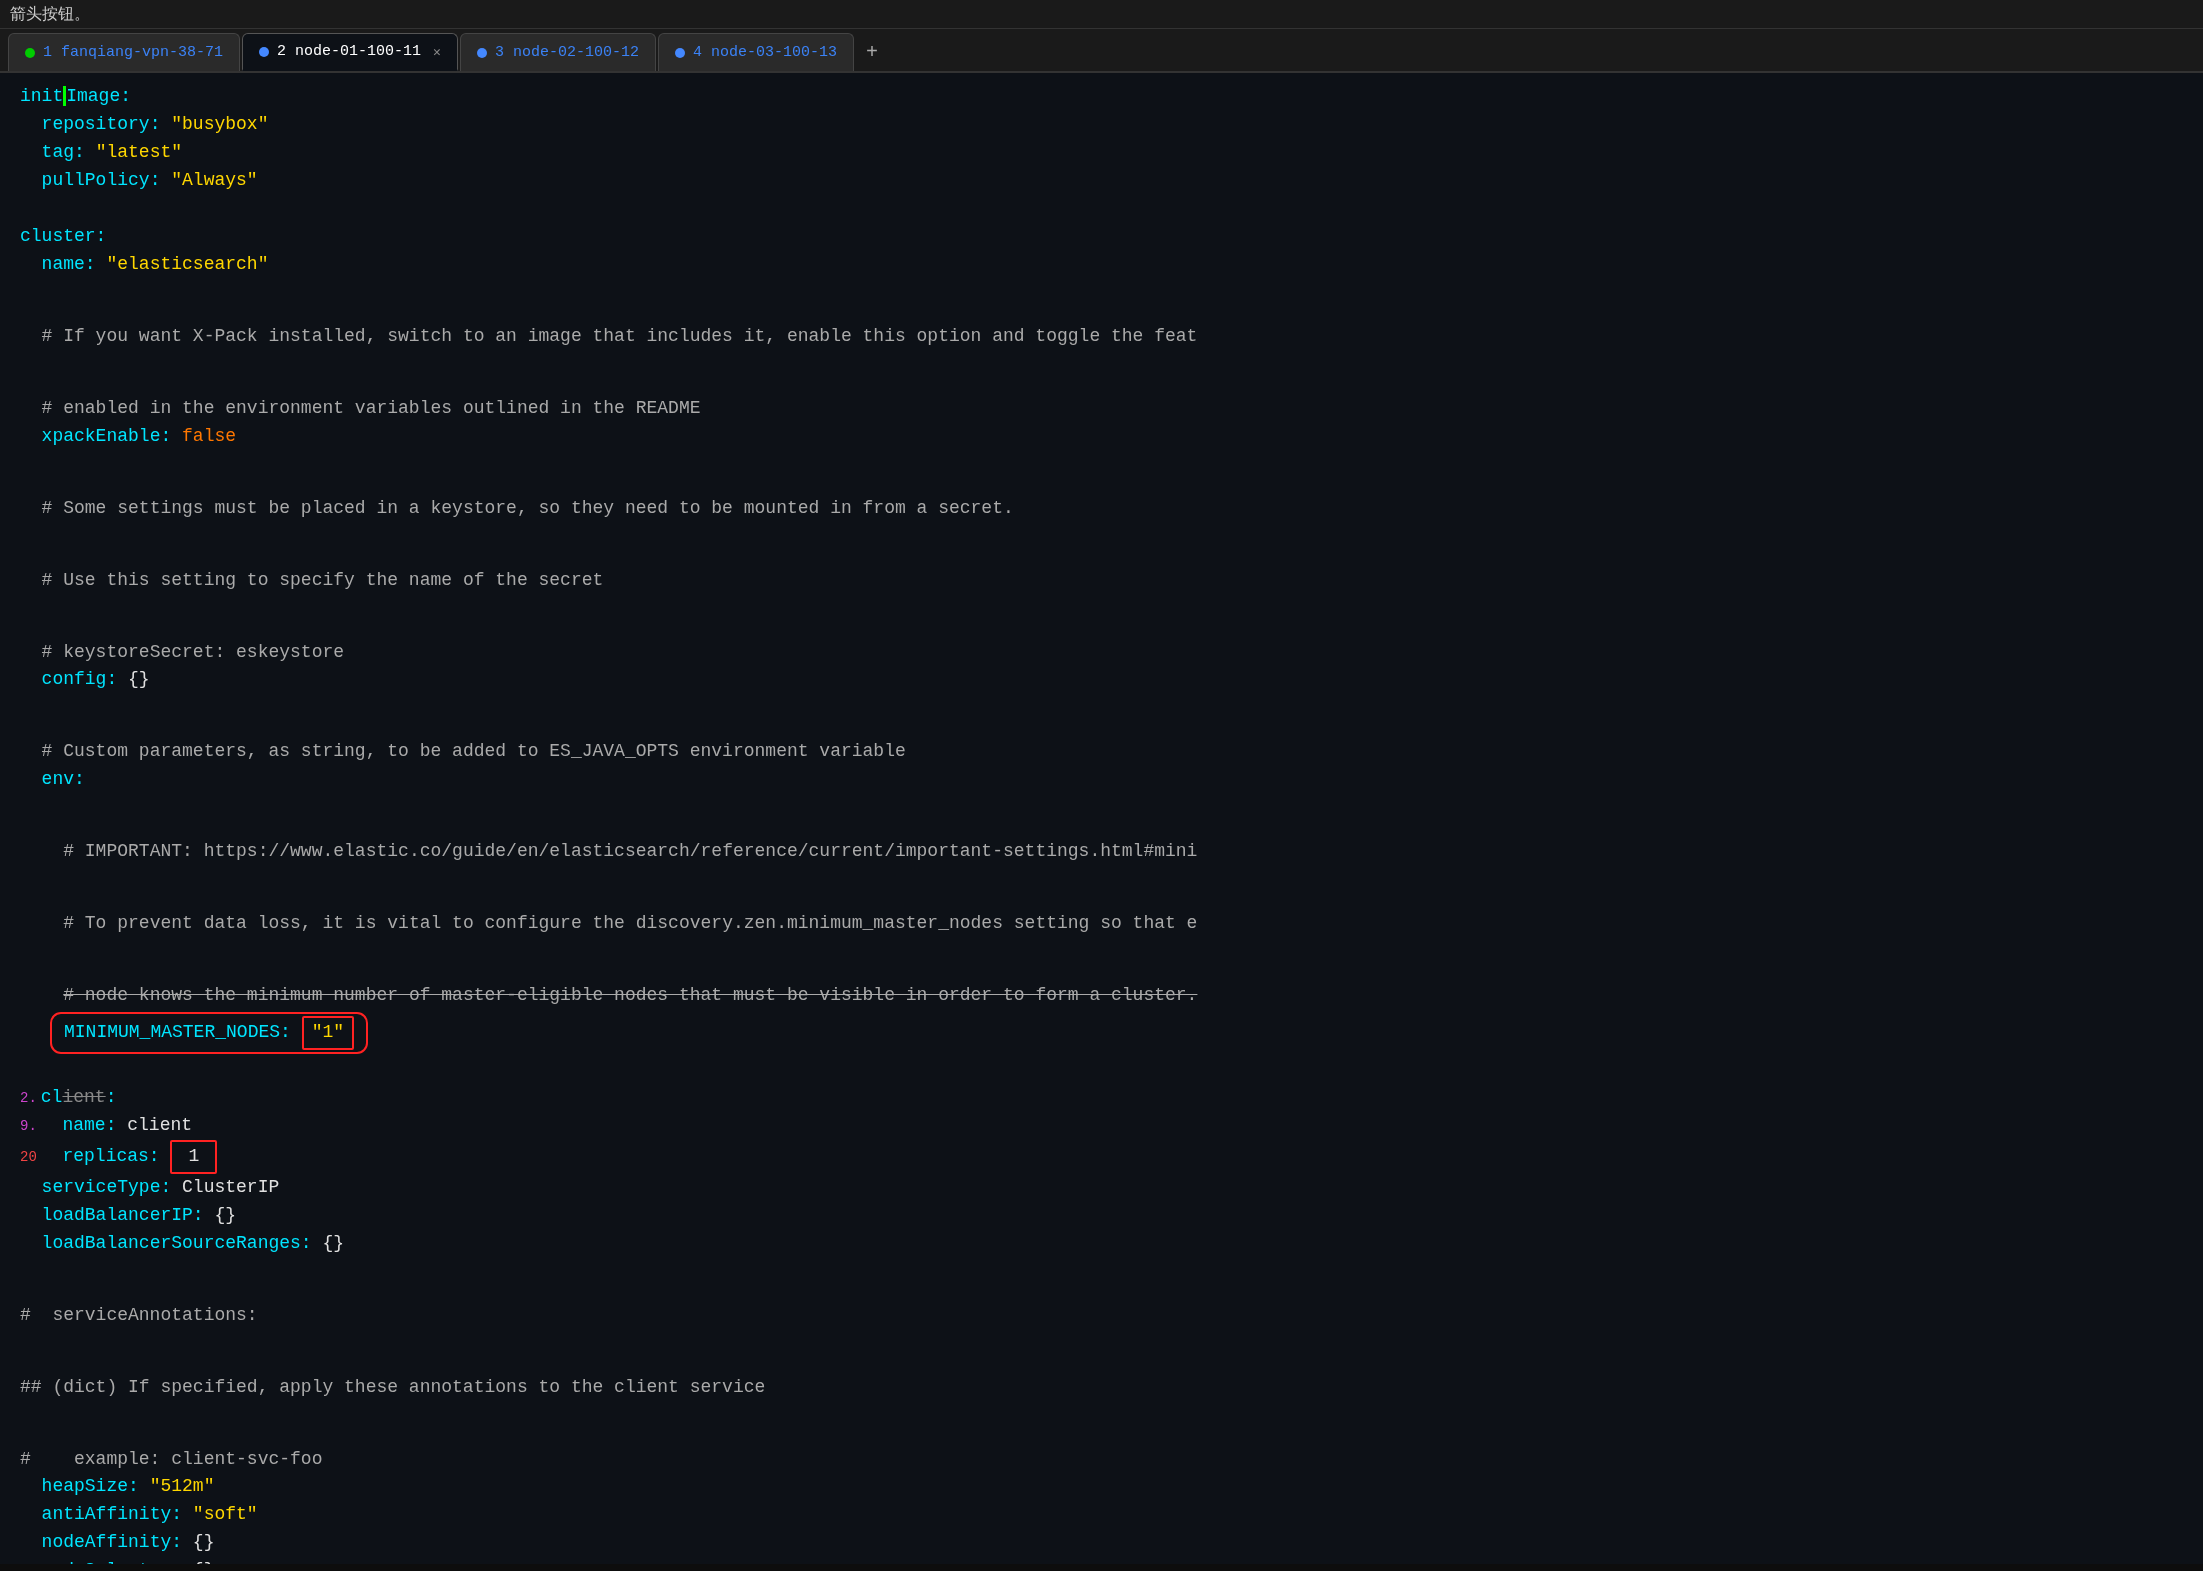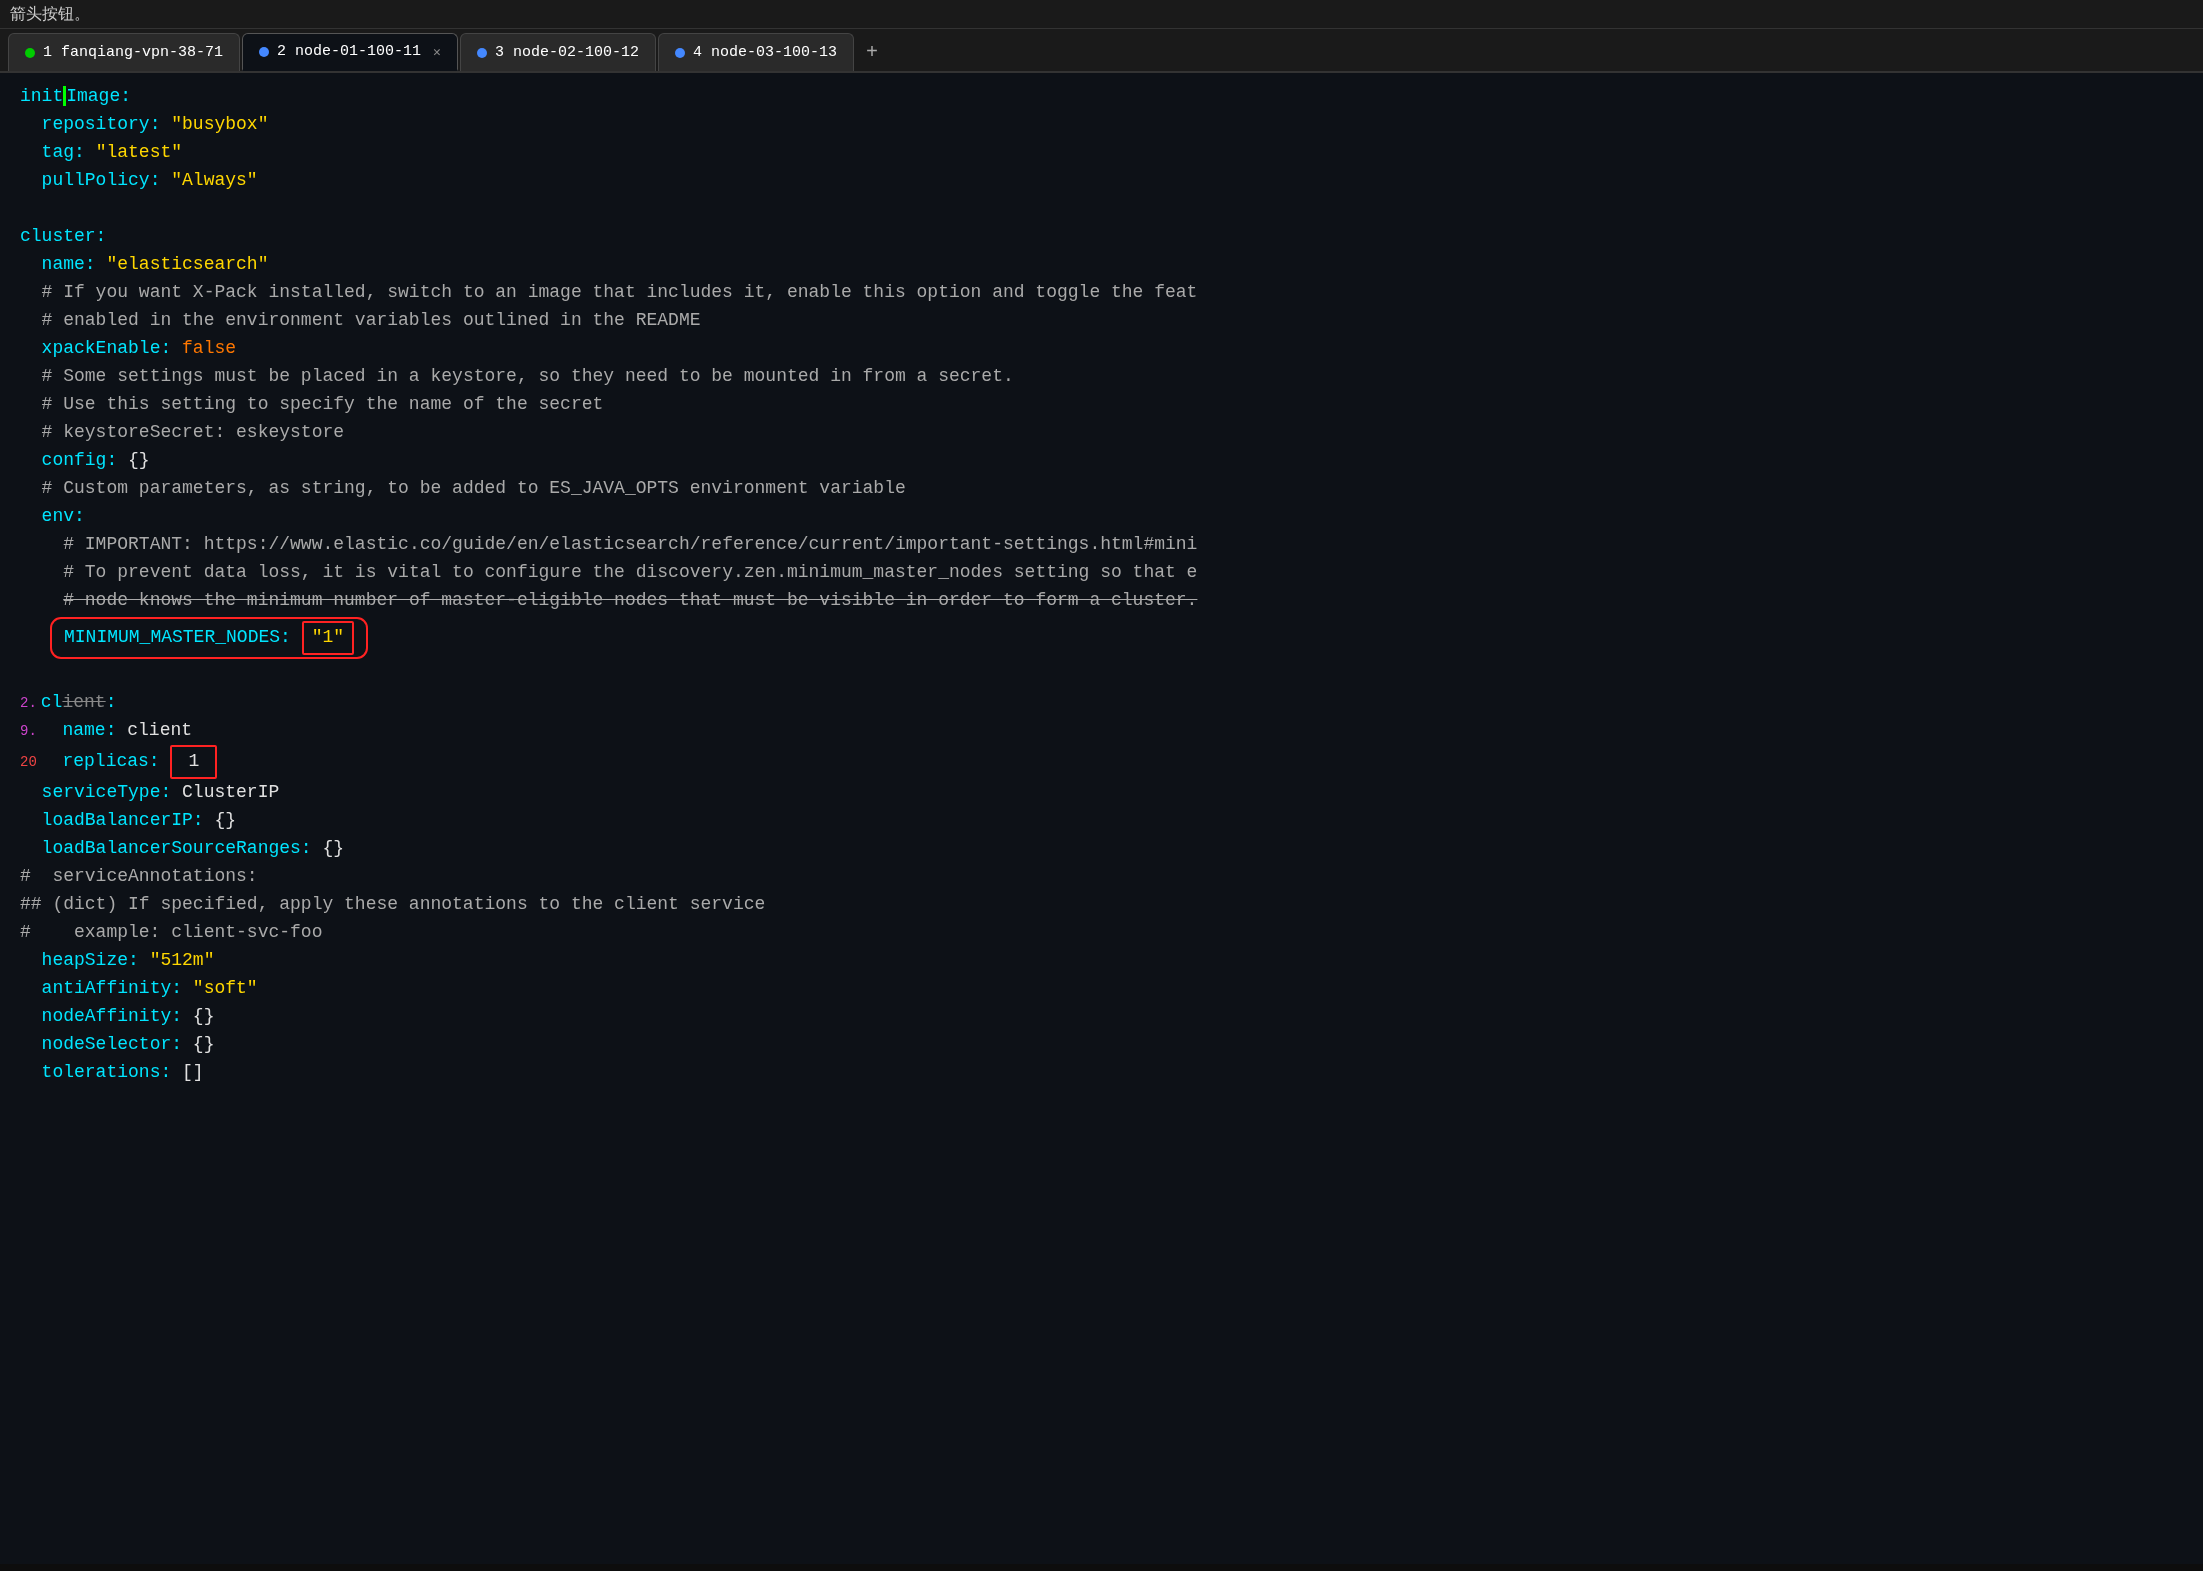--- a/index.html
+++ b/index.html
@@ -46,7 +46,7 @@
       gap: 8px;
       height: 38px;
       background: #2a2a2a;
-      color: #ffffff;
+      color: #3b82f6;
       border: 1px solid #444;
       border-bottom: none;
       position: relative;

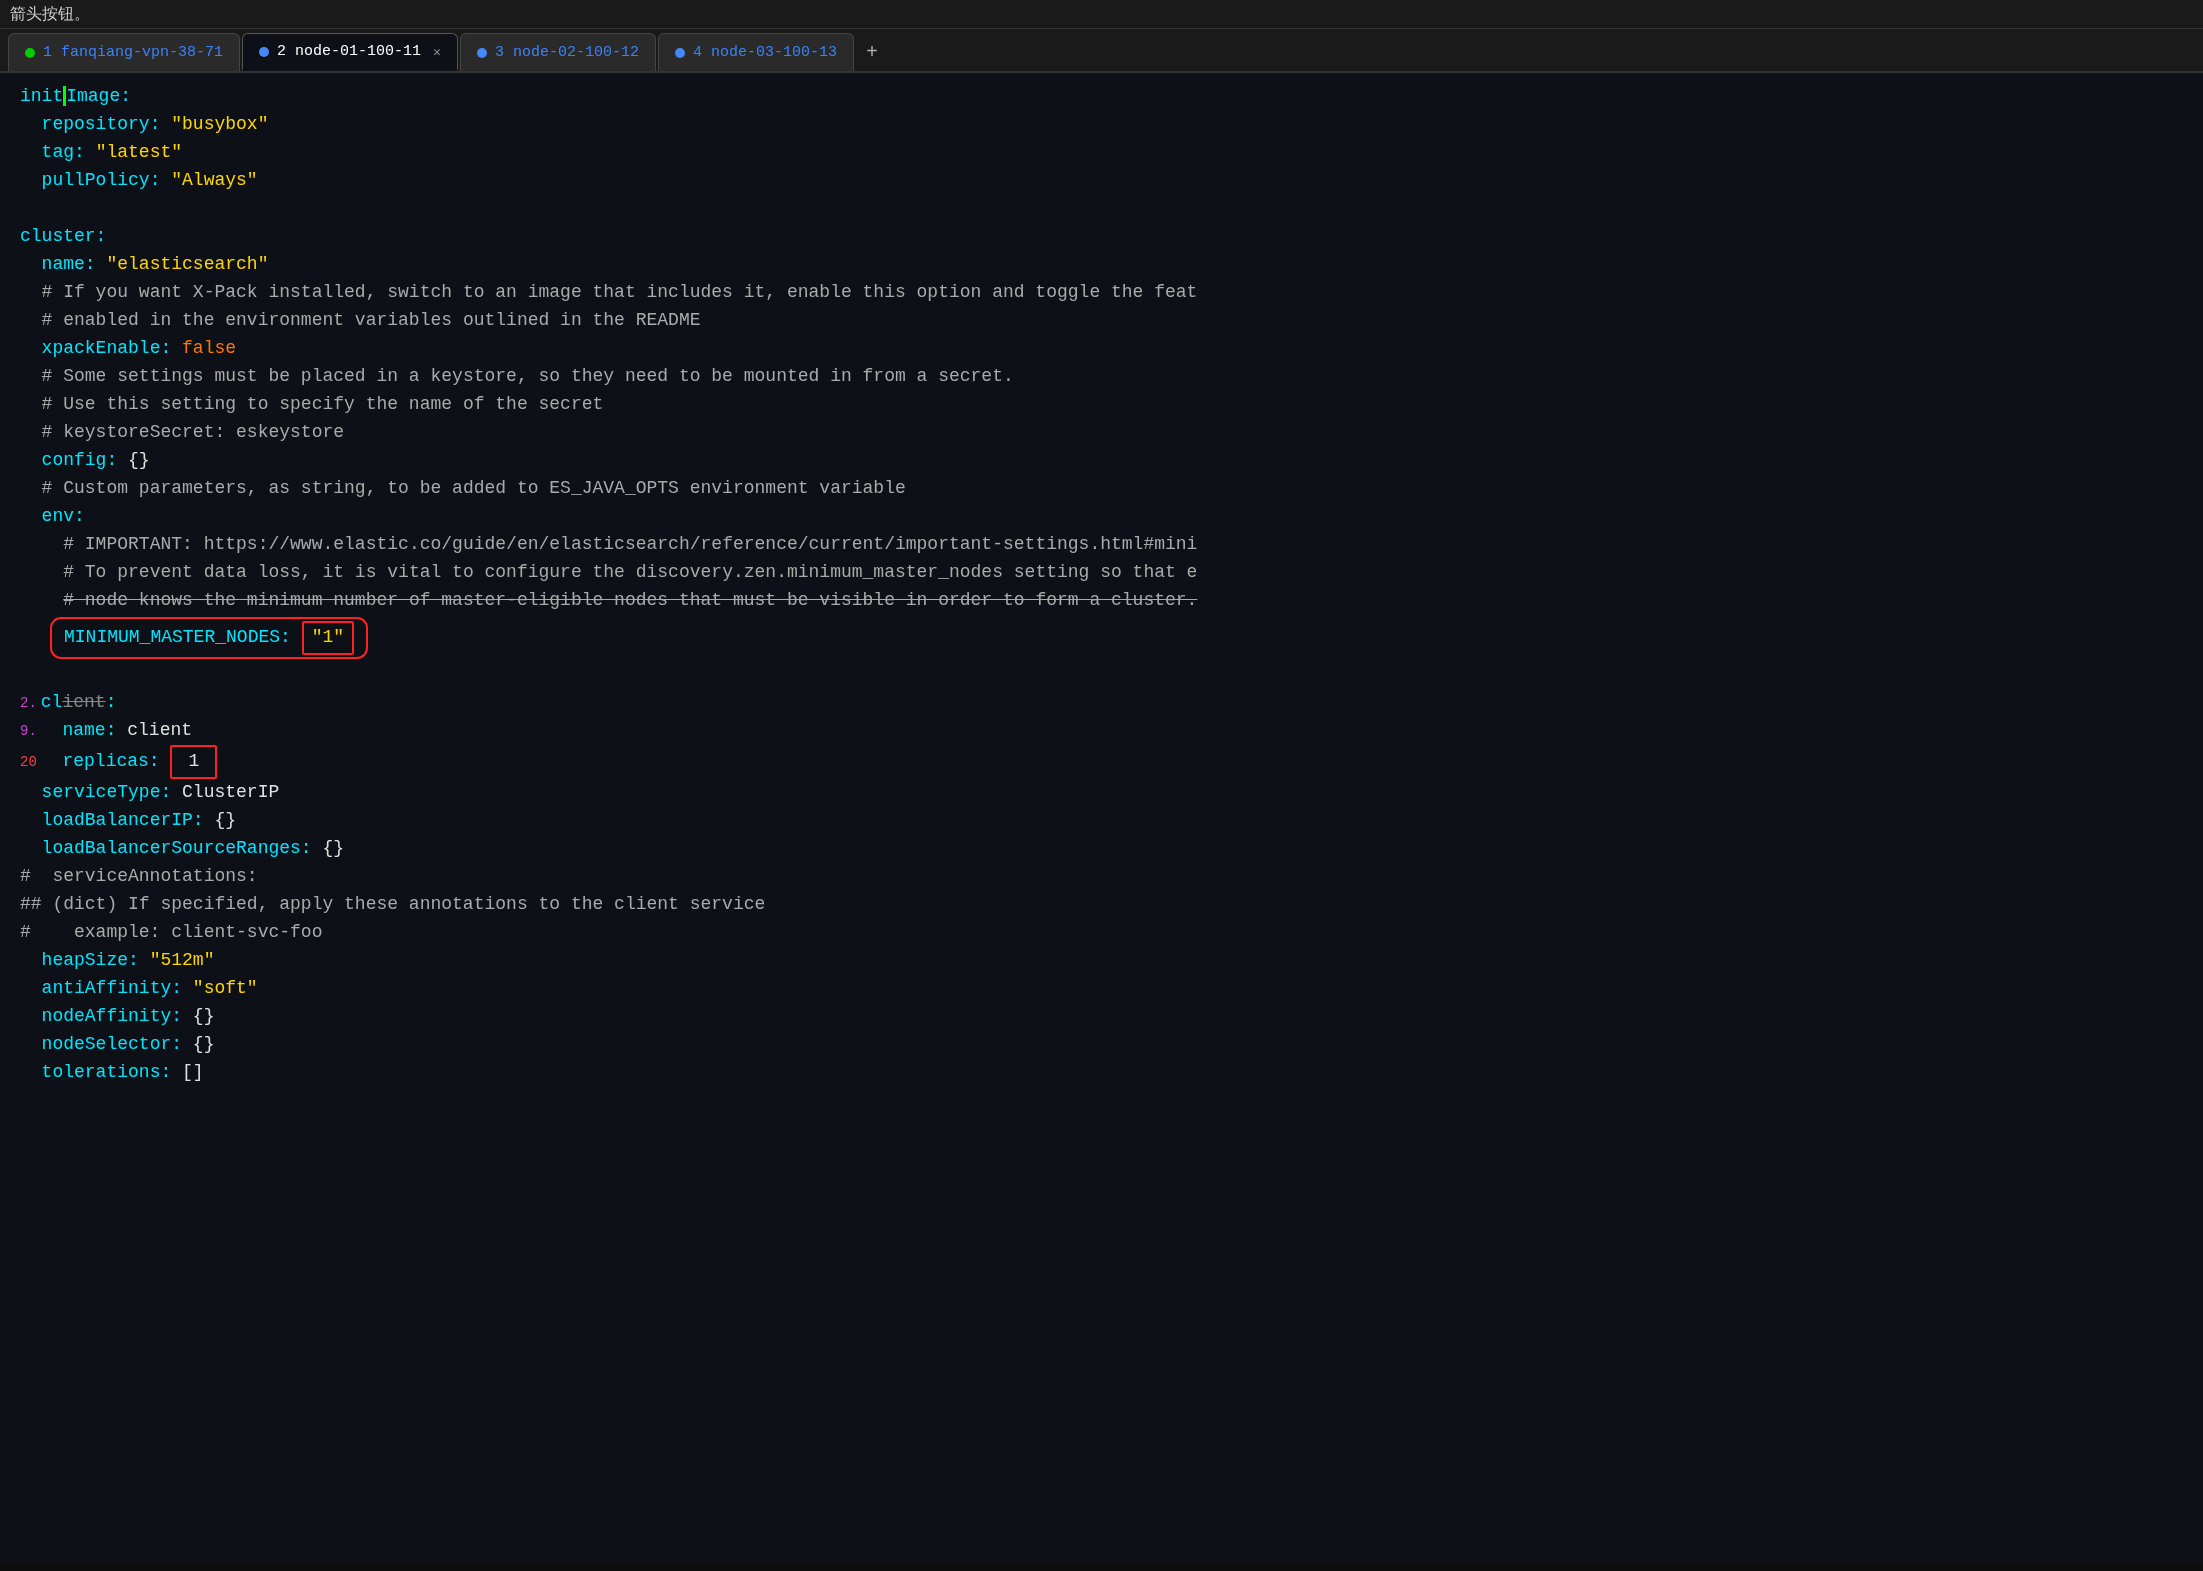--- a/index.html
+++ b/index.html
@@ -107,7 +107,7 @@
     
     .cy { color: #00e5ff; }   
     .wh { color: #e0e0e0; }   
-    .gr { color: #aaaaaa; }   
+    .gr { color: #aaaaaa; margin-top: 44px; }   
     .ye { color: #ffd700; }   
     .fa { color: #ff7700; }   
     .cursor {

